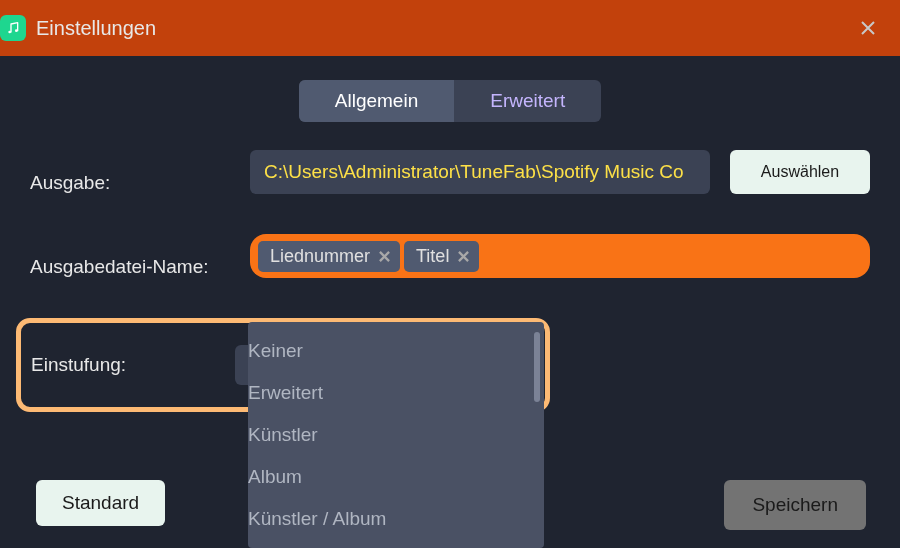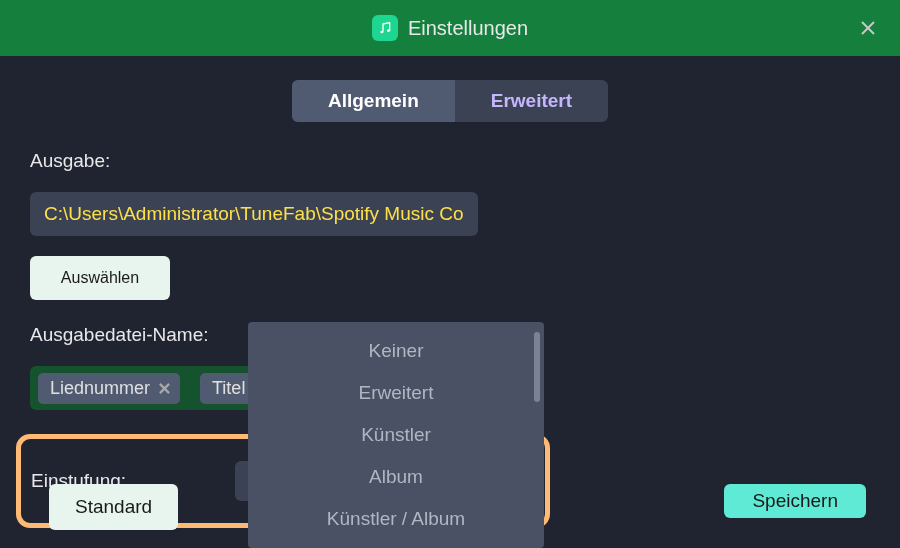--- a/index.html
+++ b/index.html
@@ -14,10 +14,10 @@
   }
   .titlebar {
     height: 56px;
-    background: #15803d;
-    display: flex;
-    align-items: center;
-    justify-content: center;
+    background: #c2410c;
+    display: flex;
+    align-items: center;
+    justify-content: flex-start;
     position: relative;
   }
   .titlebar-center {

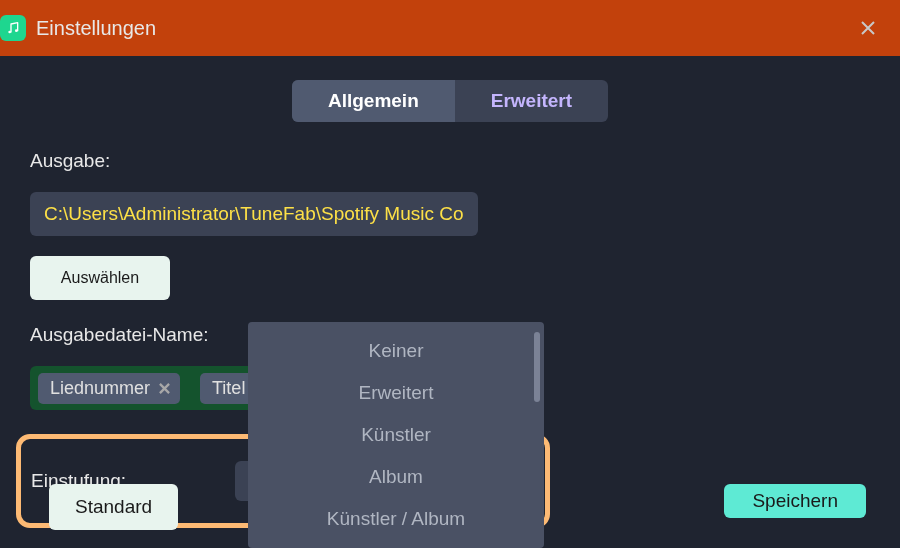--- a/index.html
+++ b/index.html
@@ -62,7 +62,6 @@
     display: flex;
     justify-content: center;
     margin-bottom: 28px;
-    font-weight: bold;
   }
   .tab-group {
     display: flex;

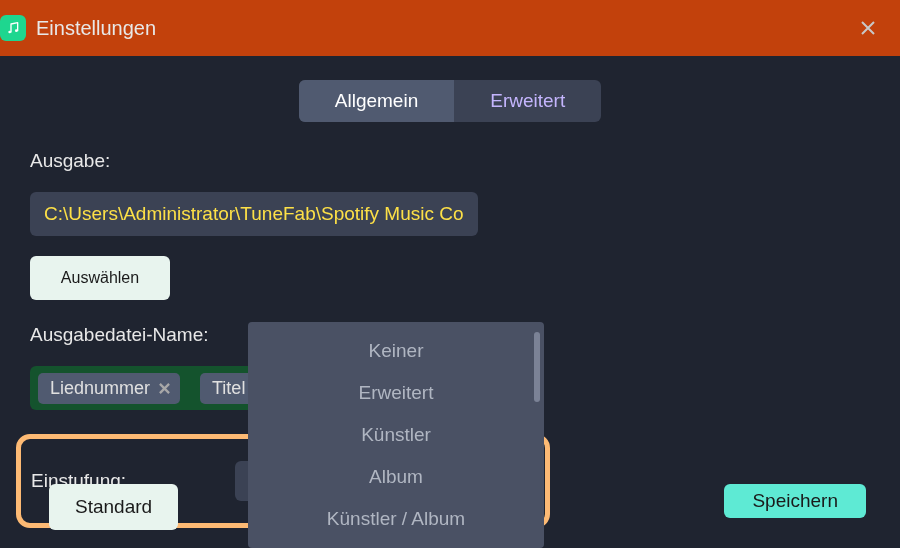--- a/index.html
+++ b/index.html
@@ -82,10 +82,9 @@
 
   .row {
     display: flex;
-    align-items: flex-start;
-    margin-bottom: 24px;
+    align-items: flex-end;
+    margin-bottom: 40px;
     gap: 20px;
-    flex-direction: column;
   }
   .row-label {
     width: 200px;

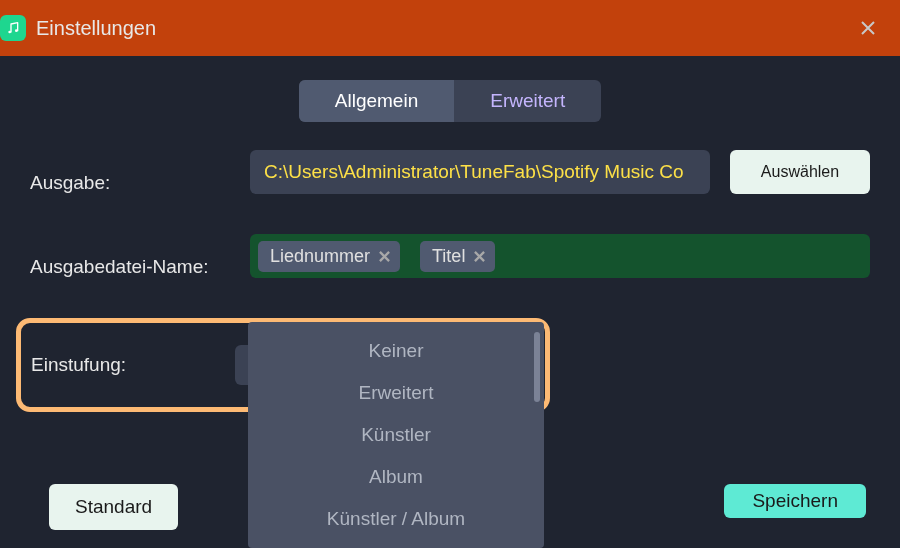--- a/index.html
+++ b/index.html
@@ -130,12 +130,12 @@
   .chip-container {
     width: 100%;
     min-height: 44px;
-    background: #14532d;
-    border-radius: 6px;
+    background: #f97316;
+    border-radius: 16px;
     padding: 6px 8px;
     display: flex;
     align-items: center;
-    gap: 20px;
+    gap: 4px;
   }
   .chip {
     background: #505a70;

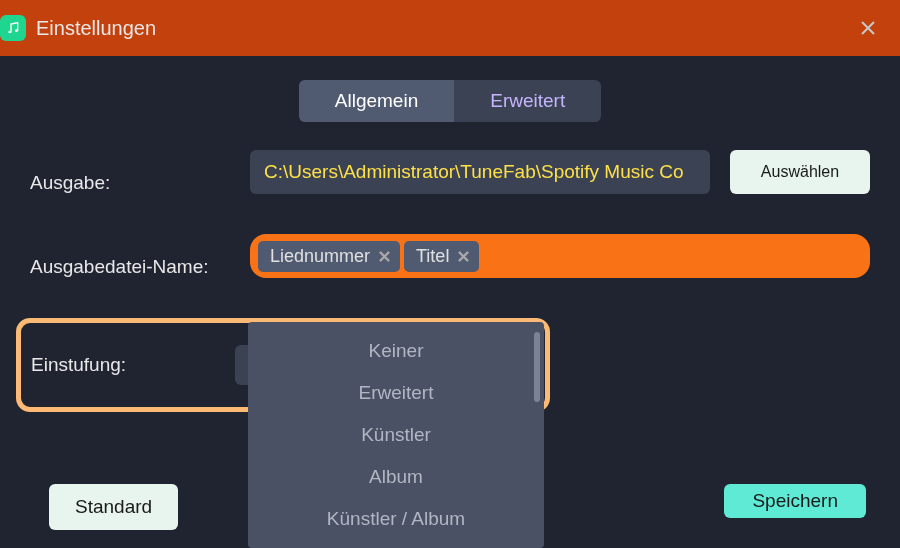--- a/index.html
+++ b/index.html
@@ -202,8 +202,8 @@
     z-index: 10;
   }
   .dropdown-item {
-    padding: 10px 12px;
-    text-align: center;
+    padding: 10px 0;
+    text-align: left;
     font-size: 19px;
     color: #b0b6c2;
     cursor: pointer;

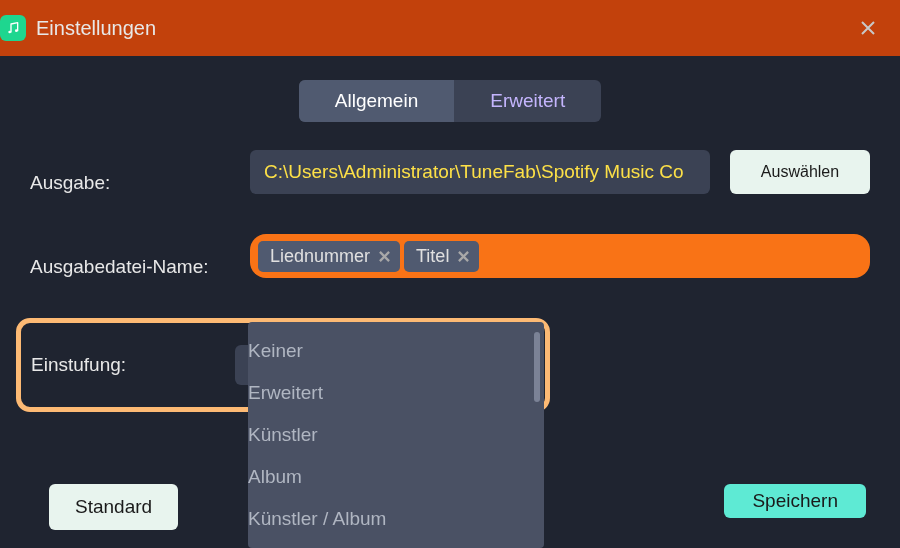--- a/index.html
+++ b/index.html
@@ -220,7 +220,7 @@
 
   .footer {
     position: absolute;
-    left: 15px;
+    left: 2px;
     right: 0;
     bottom: 18px;
     padding: 0 34px;

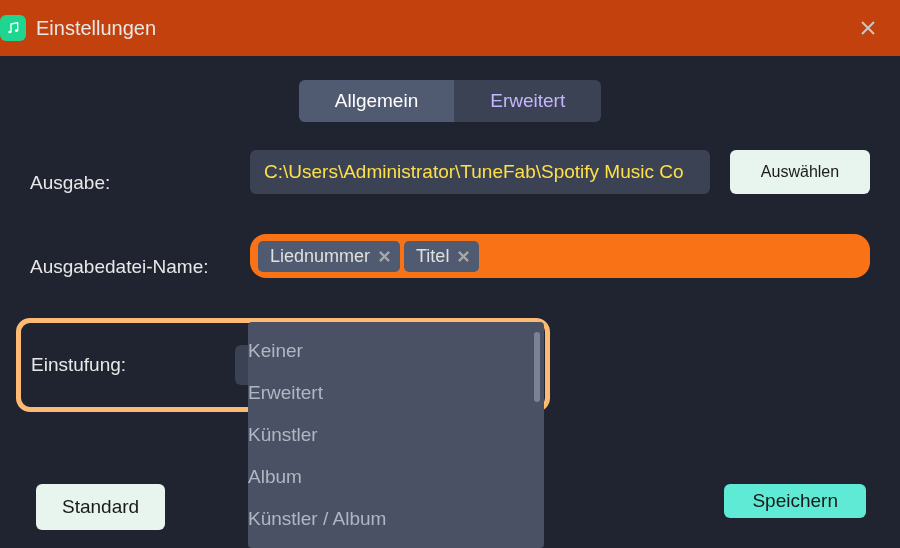--- a/index.html
+++ b/index.html
@@ -238,9 +238,9 @@
     cursor: pointer;
   }
   .btn-save {
-    height: 34px;
+    height: 50px;
     padding: 0 28px;
-    background: #5eead4;
+    background: #737373;
     border: none;
     border-radius: 6px;
     font-size: 19px;

